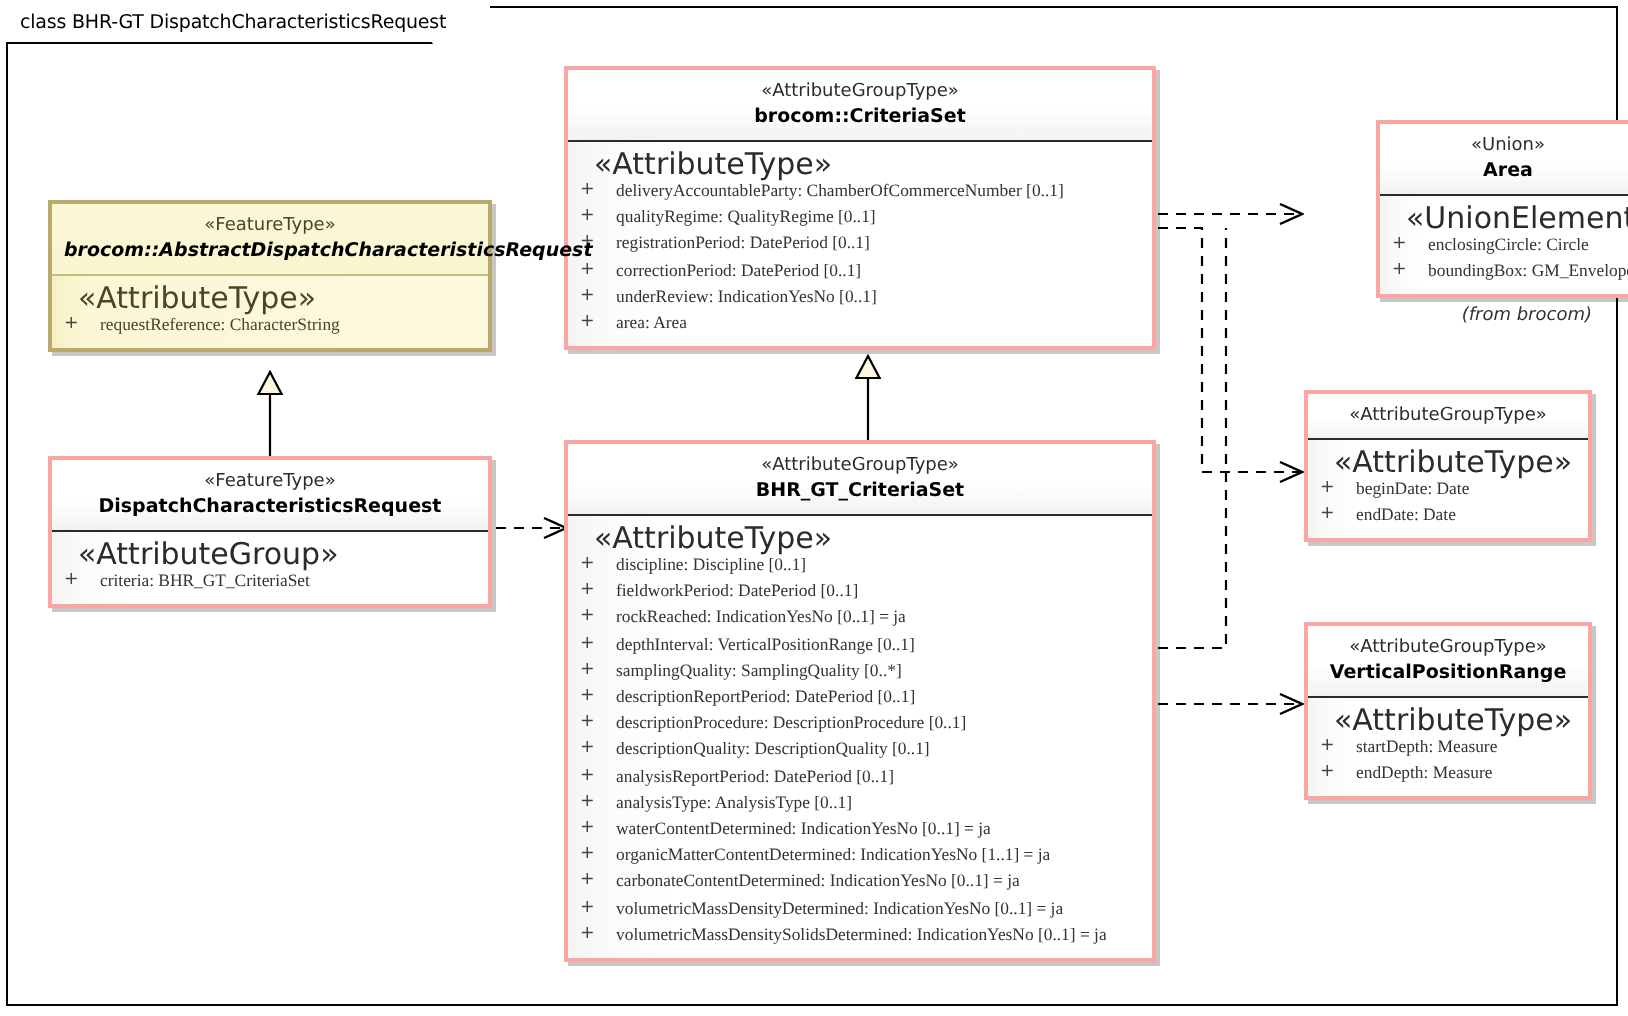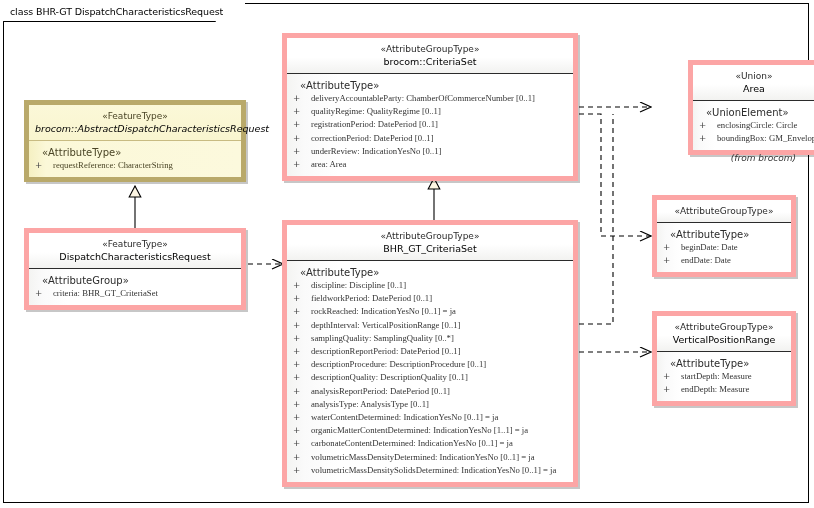--- a/index.html
+++ b/index.html
@@ -55,7 +55,7 @@
   .uml {
     position: absolute;
     box-sizing: border-box;
-    border: 5px solid #fca5a5;
+    border: 2px solid #fca5a5;
     background: #fef9c3;
     box-shadow: 2px 2px 0 0 rgba(0,0,0,0.22);
   }

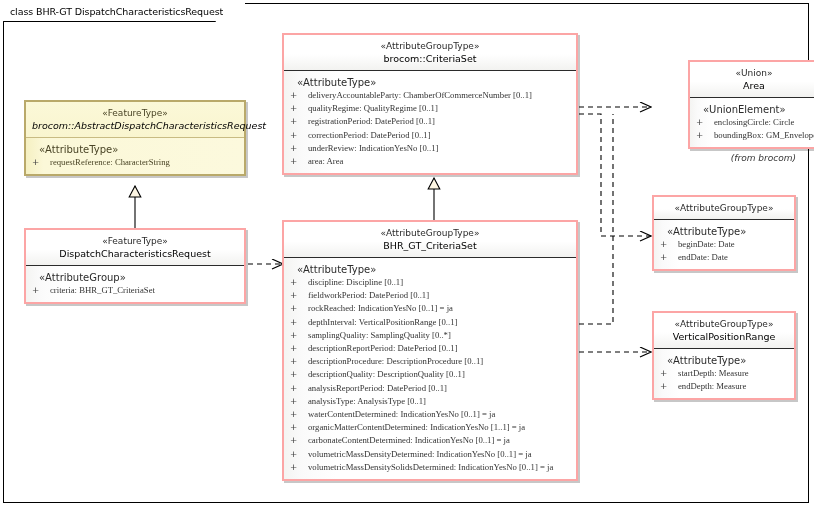--- a/index.html
+++ b/index.html
@@ -75,7 +75,7 @@
   .cname {
     font-size: 9.5px;
     line-height: 13px;
-    font-weight: normal;
+    font-weight: bold;
     color: #000;
     white-space: nowrap;
   }

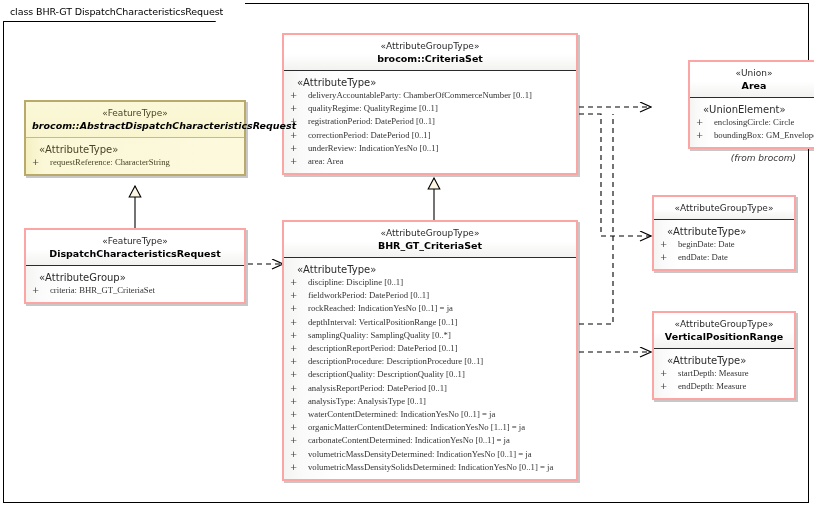--- a/index.html
+++ b/index.html
@@ -86,7 +86,7 @@
     background: linear-gradient(to right, #f4f4f2 0%, #fafafa 6%, #ffffff 18%, #ffffff 100%);
   }
   .grp {
-    font-size: 10px;
+    font-size: 15px;
     line-height: 13px;
     color: #2b2b2b;
     padding-left: 9px;

